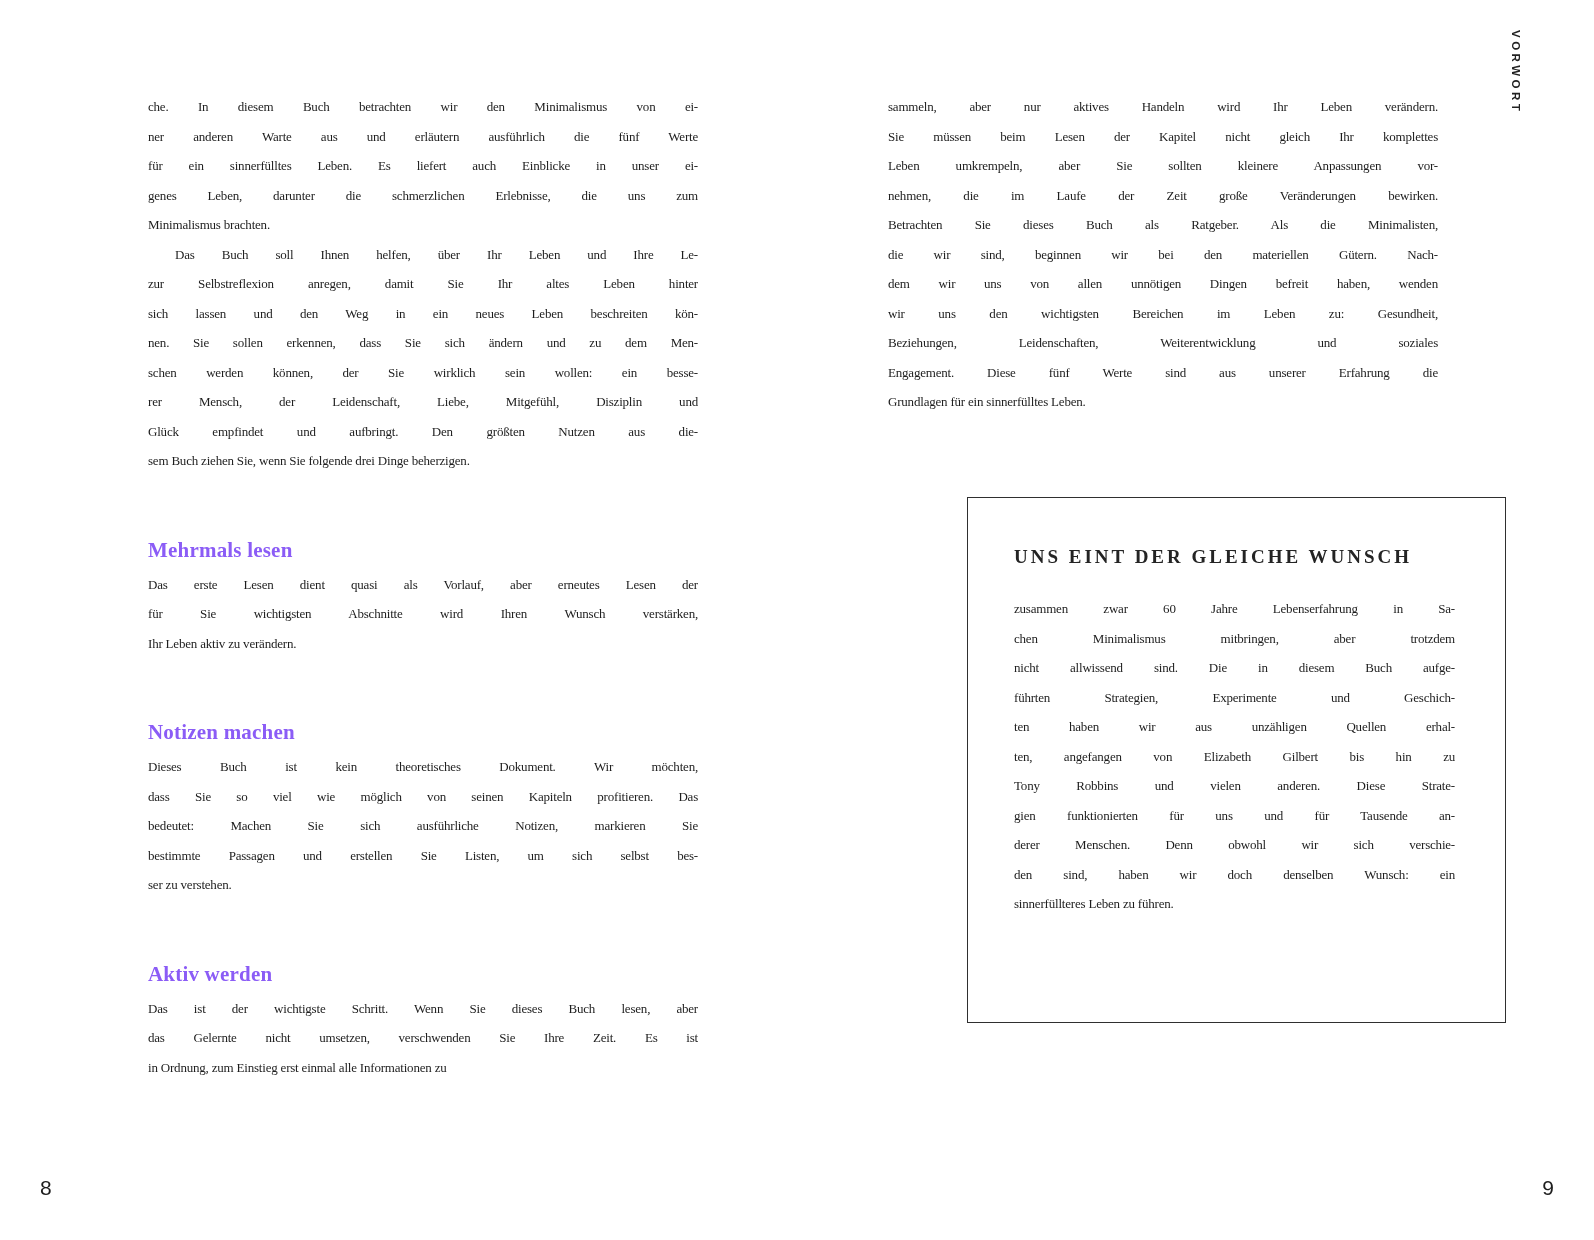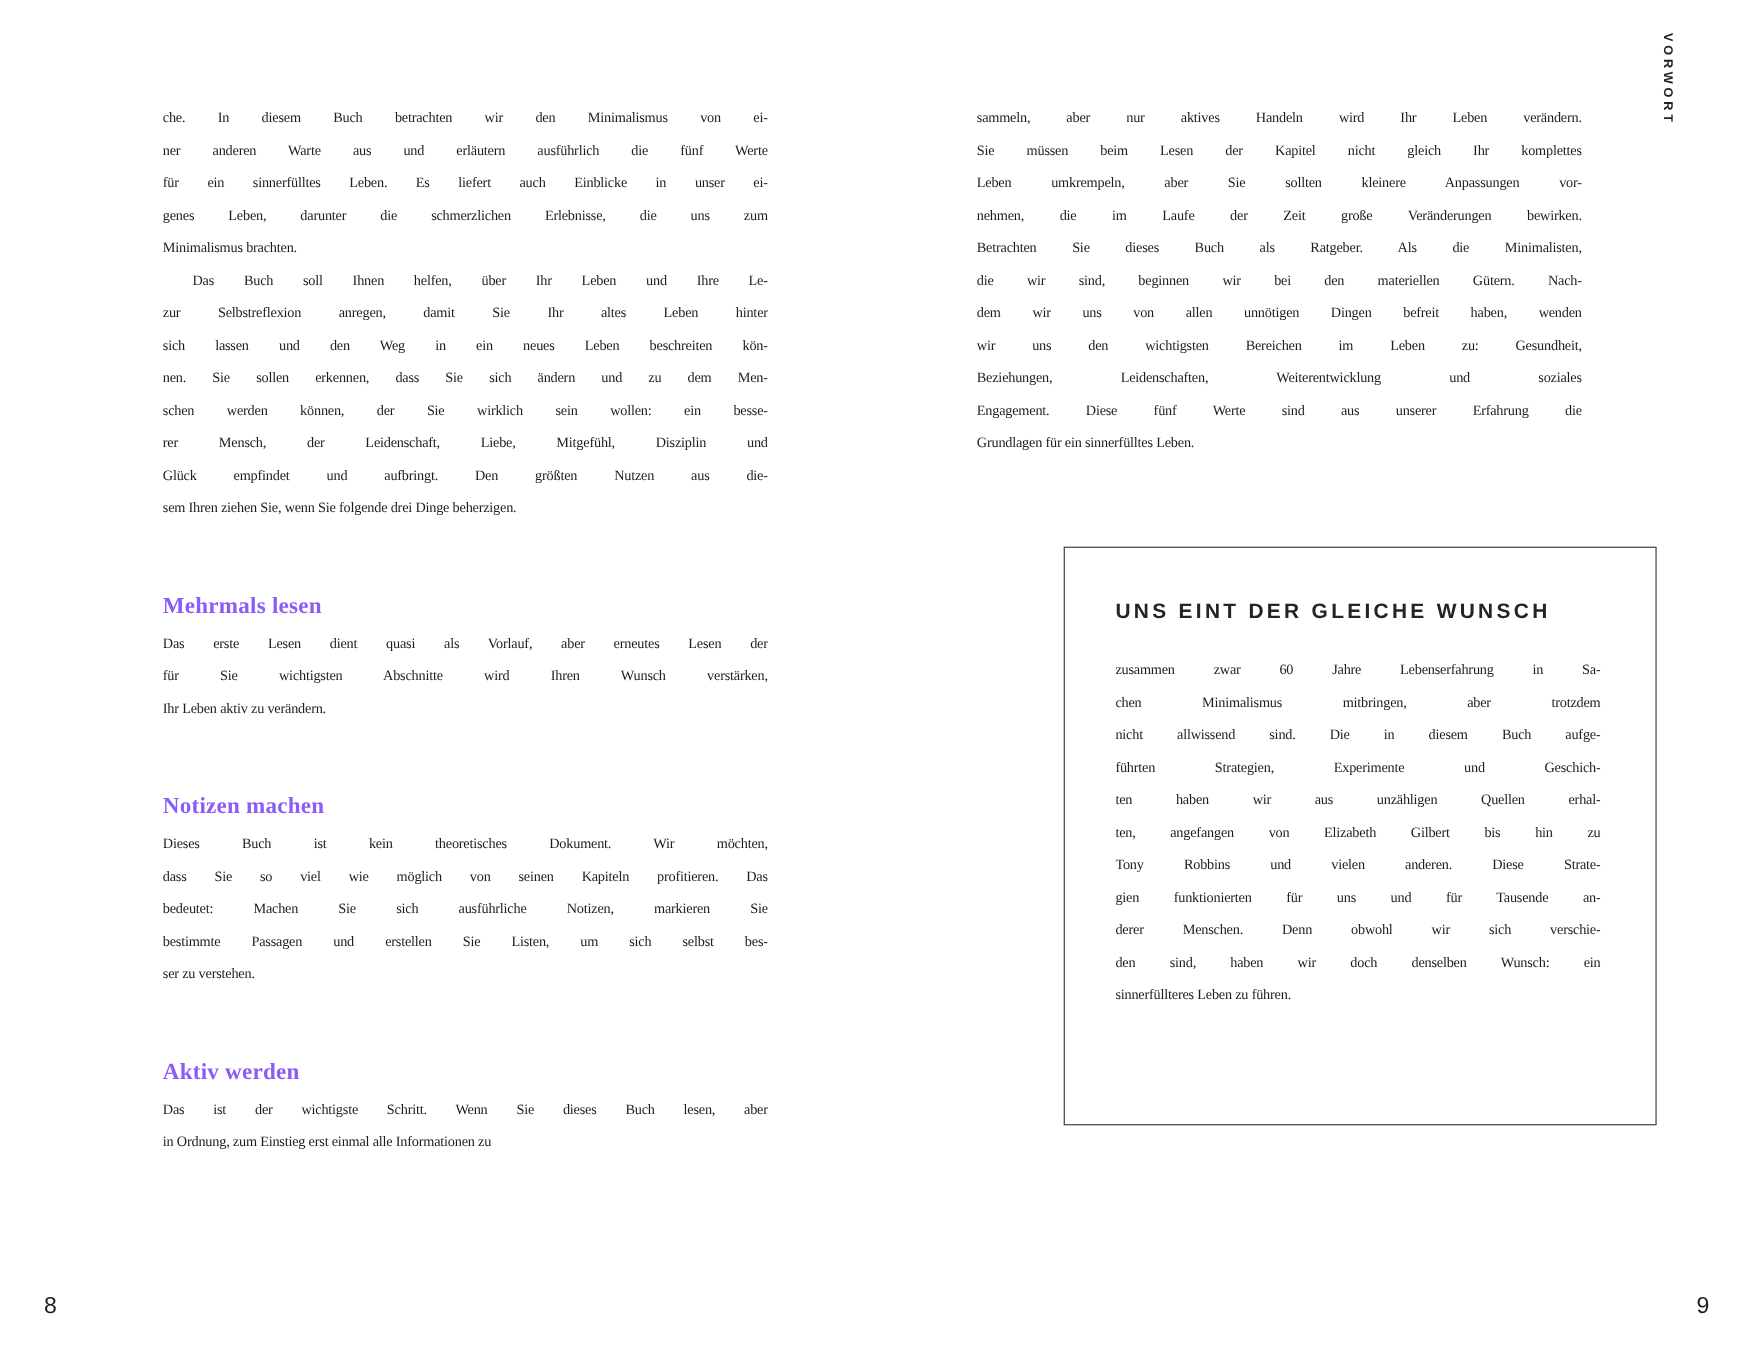--- a/index.html
+++ b/index.html
@@ -97,7 +97,7 @@
         <div class="line">schen werden können, der Sie wirklich sein wollen: ein besse-</div>
         <div class="line">rer Mensch, der Leidenschaft, Liebe, Mitgefühl, Disziplin und</div>
         <div class="line">Glück empfindet und aufbringt. Den größten Nutzen aus die-</div>
-        <div class="line para-end">sem Ihren ziehen Sie, wenn Sie folgende drei Dinge beherzigen.</div>
+        <div class="line para-end">sem Buch ziehen Sie, wenn Sie folgende drei Dinge beherzigen.</div>
       </div>
 
     <div>

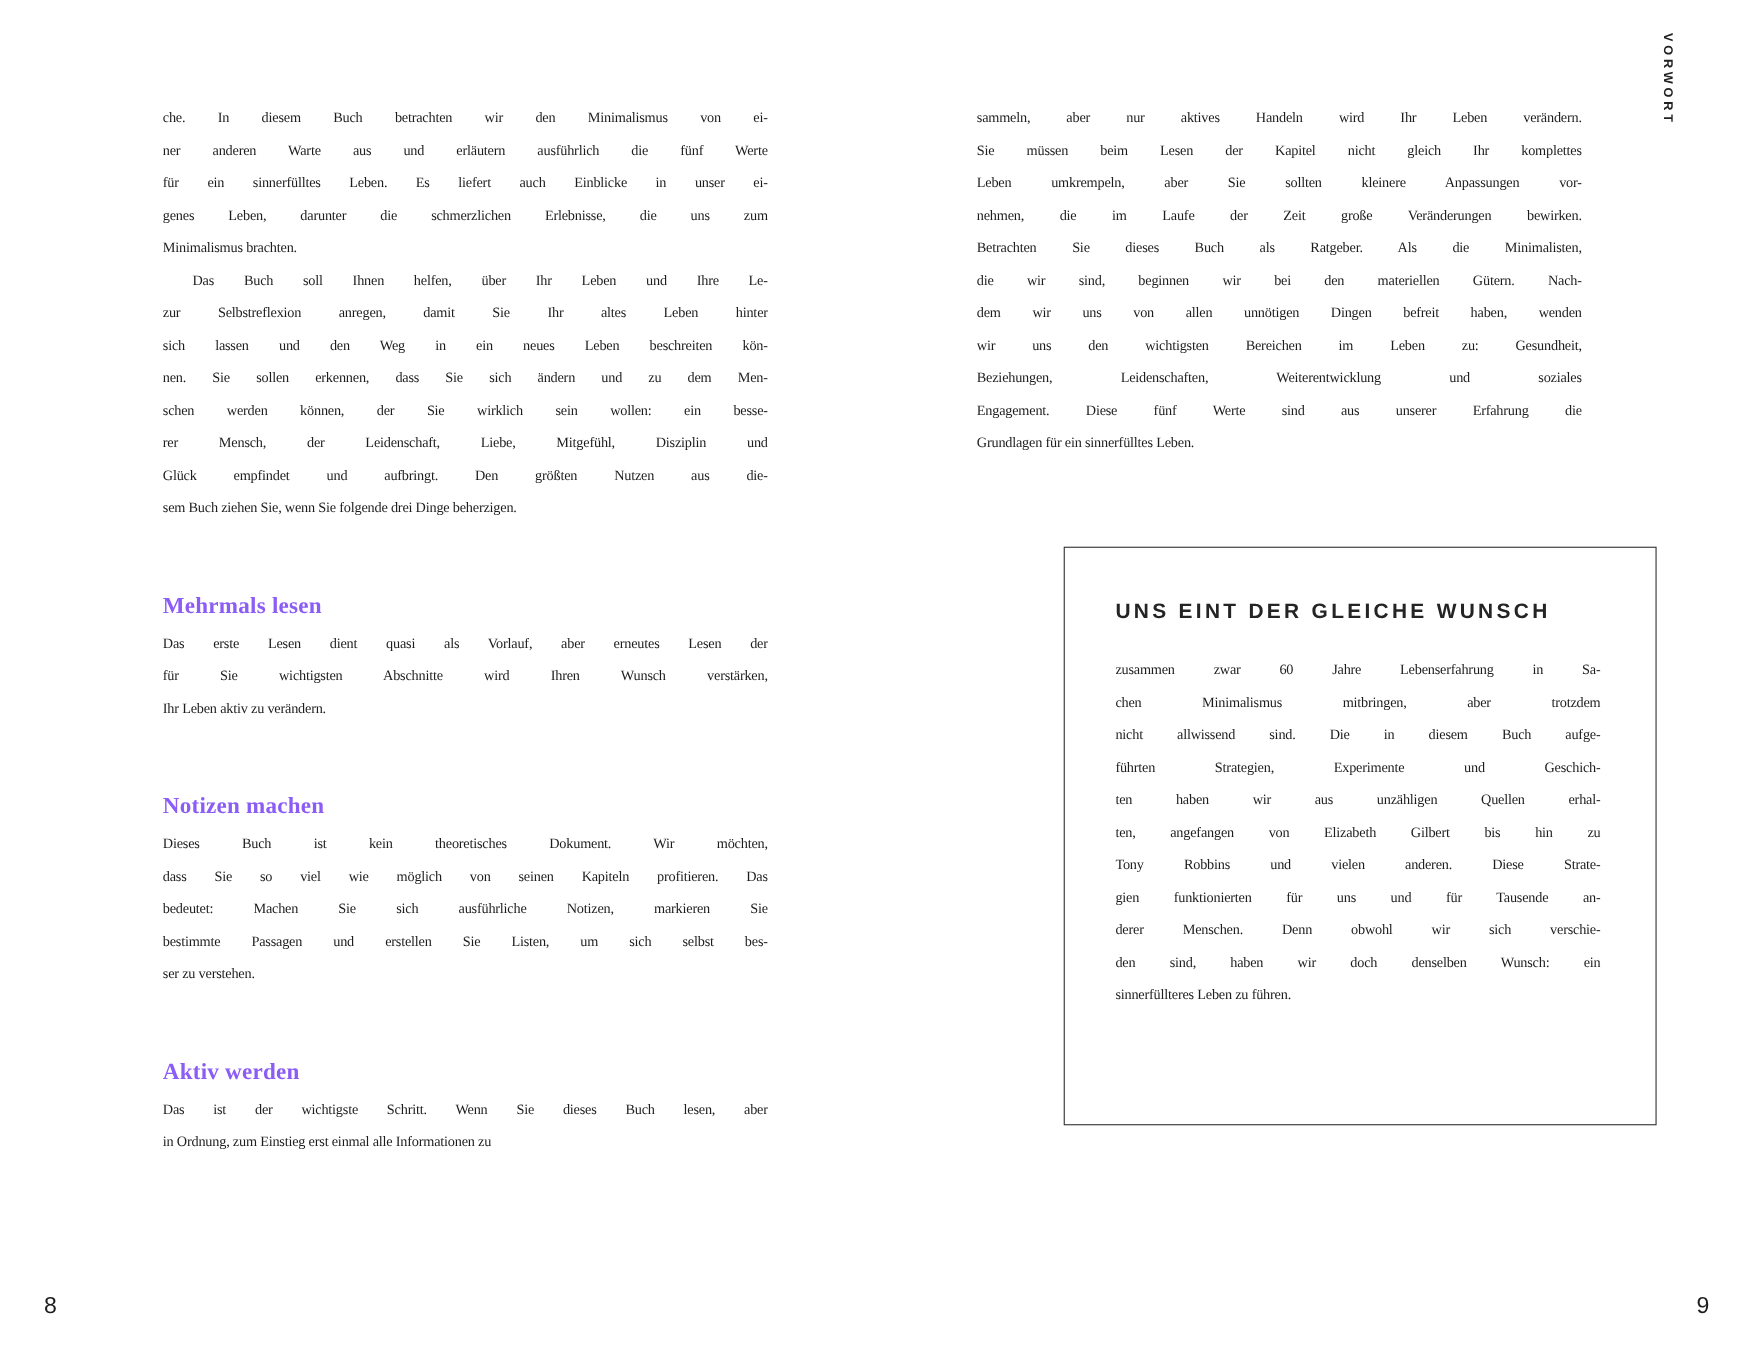--- a/index.html
+++ b/index.html
@@ -46,7 +46,7 @@
     padding:46px 50px 0 46px;
   }
   #callout-heading{
-    font-family:Liberation Sans, sans-serif;
+    font-family:Liberation Serif, serif;
     font-weight:bold;
     font-size:19px;
     line-height:26px;

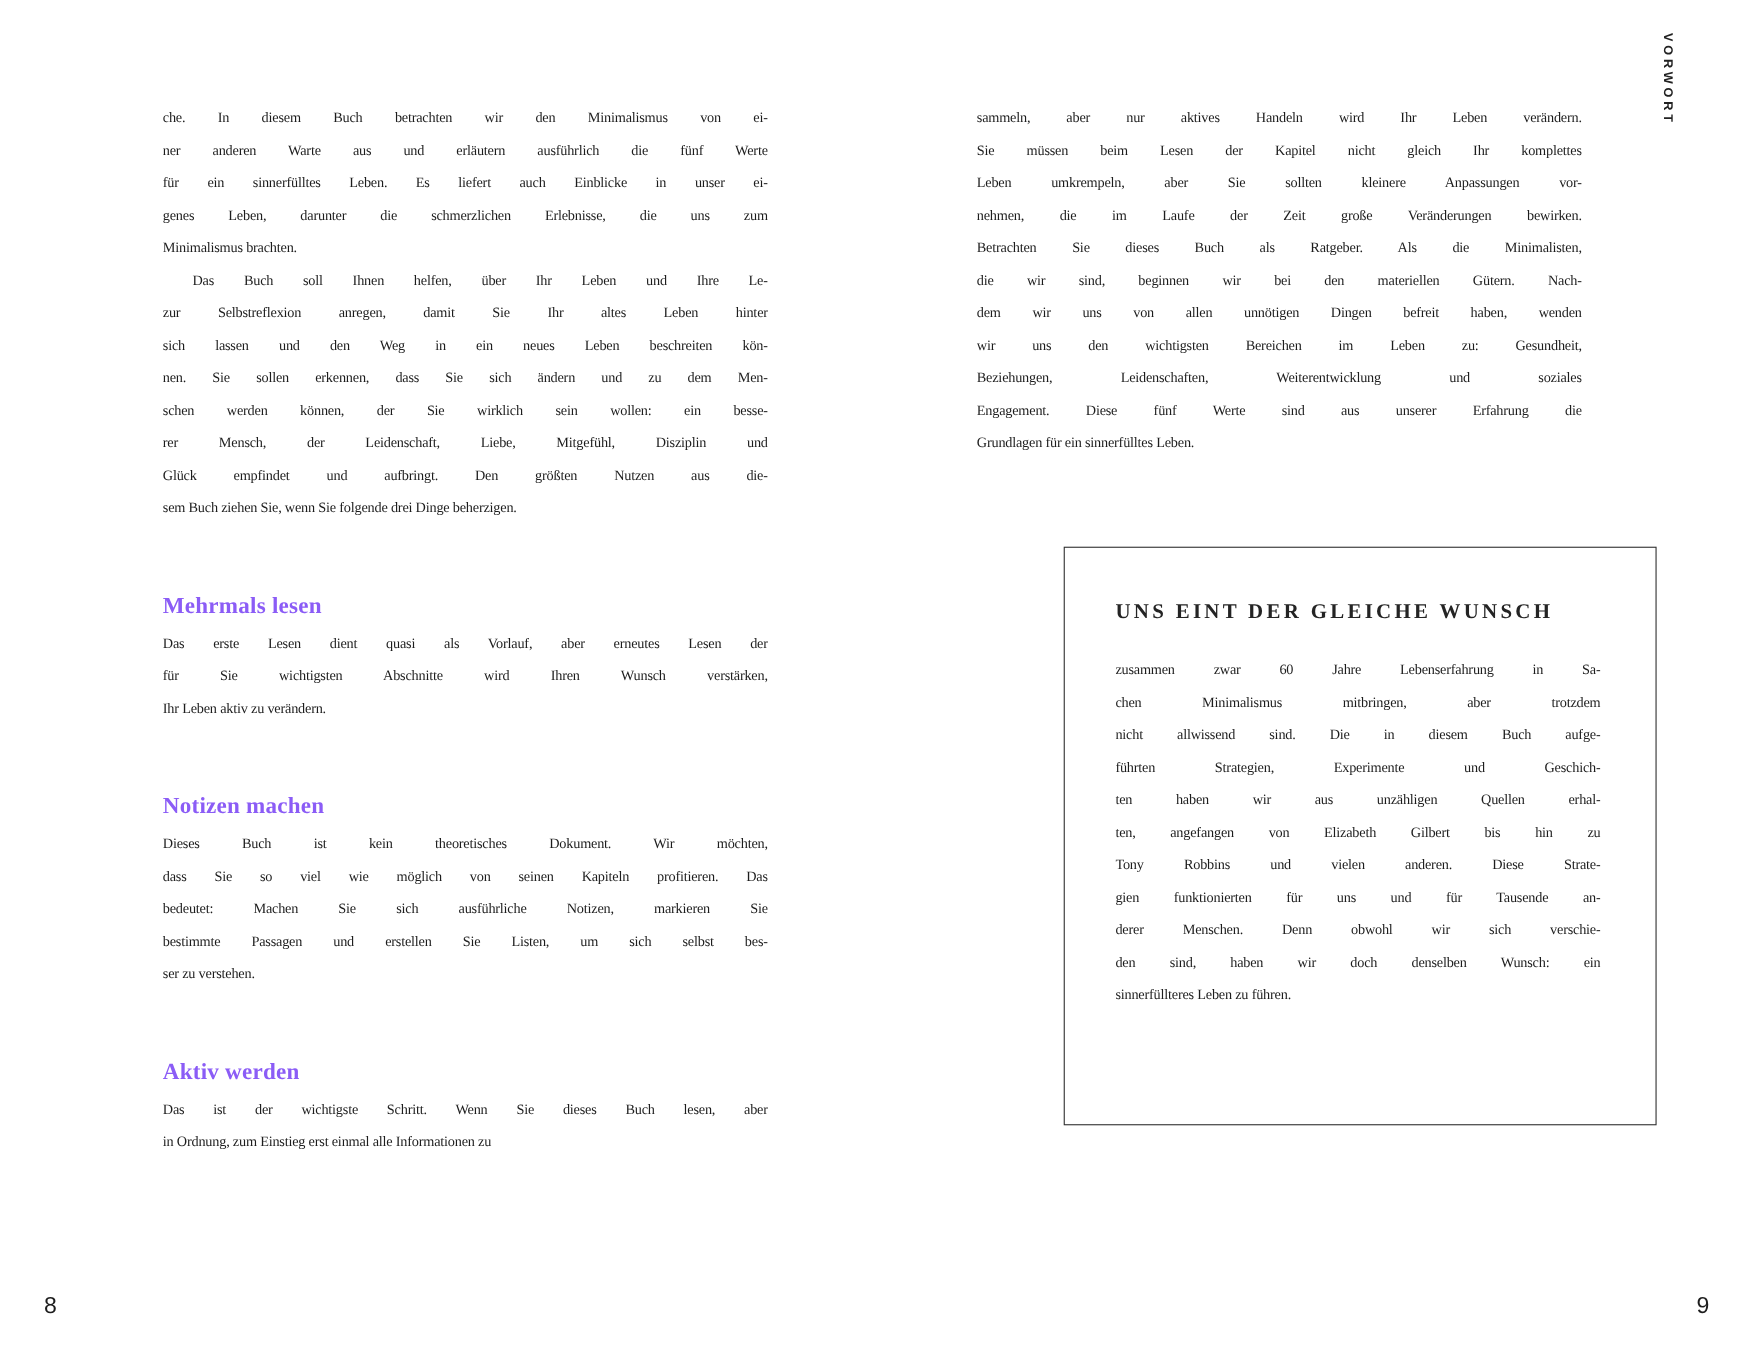--- a/index.html
+++ b/index.html
@@ -124,6 +124,7 @@
       <div class="sec-heading">Aktiv werden</div>
       <div class="para">
           <div class="line">Das ist der wichtigste Schritt. Wenn Sie dieses Buch lesen, aber</div>
+          <div class="line">das Gelernte nicht umsetzen, verschwenden Sie Ihre Zeit. Es ist</div>
           <div class="line para-end">in Ordnung, zum Einstieg erst einmal alle Informationen zu</div>
         </div>
     </div>

